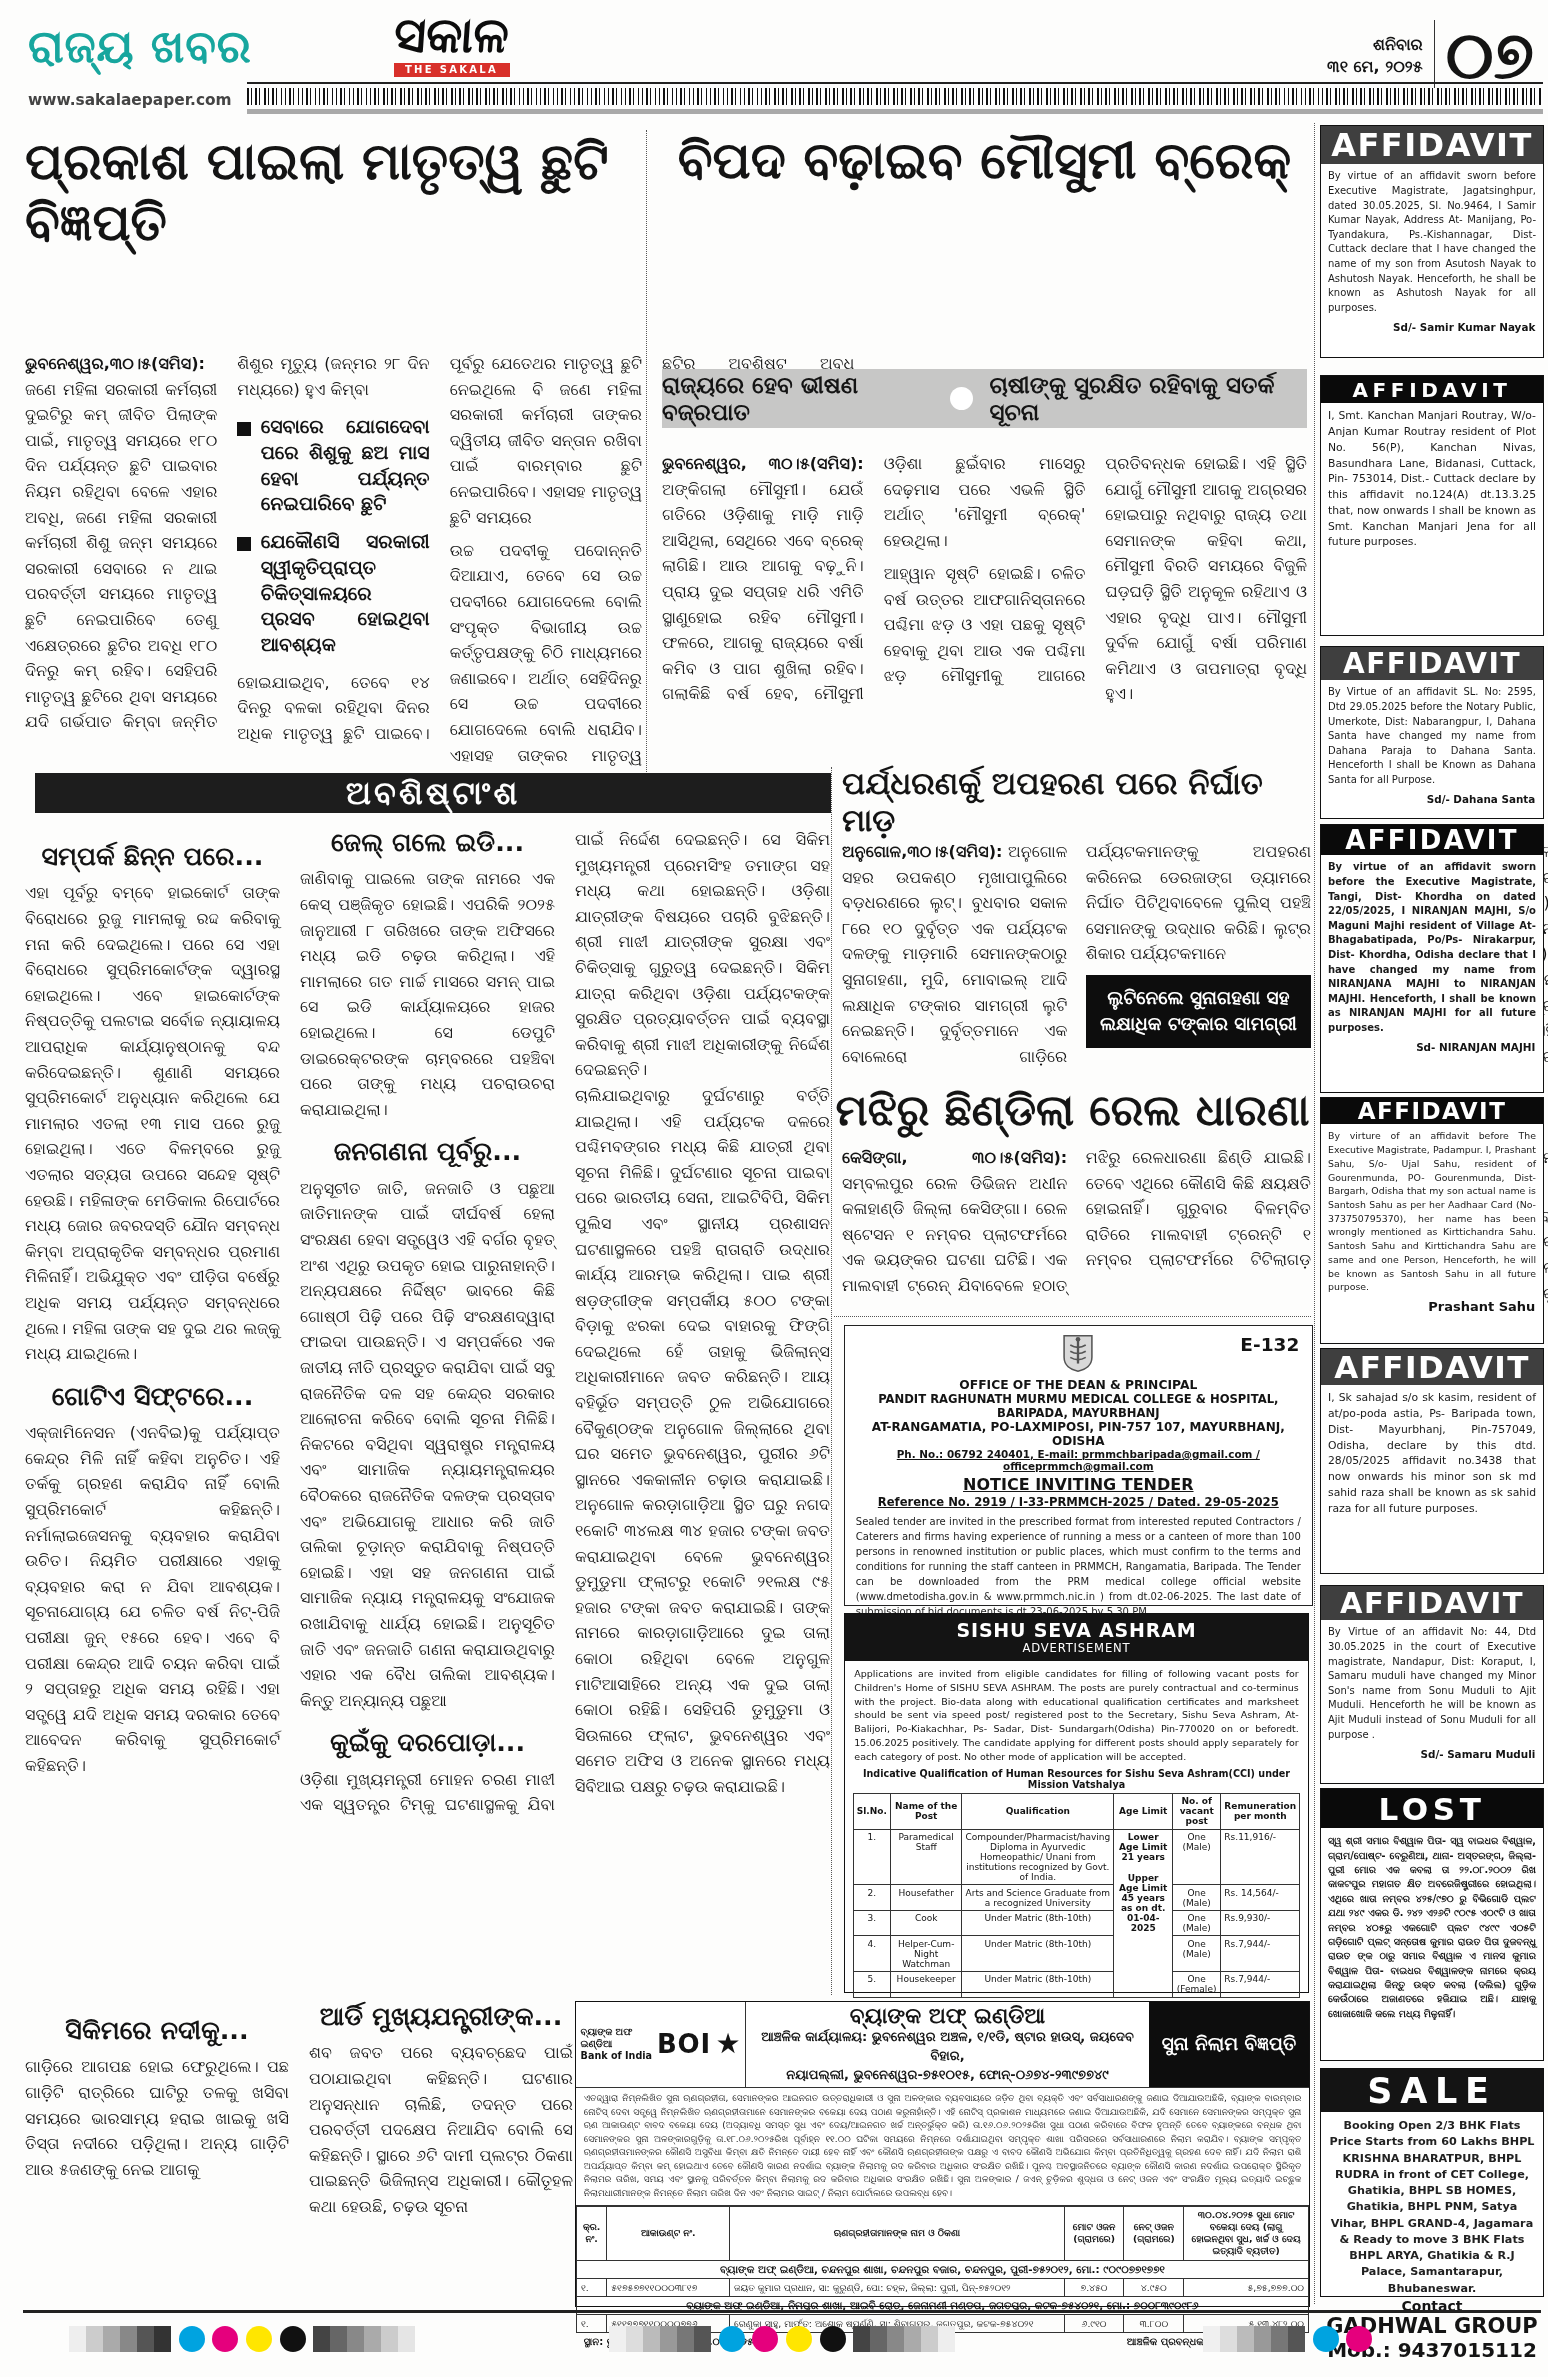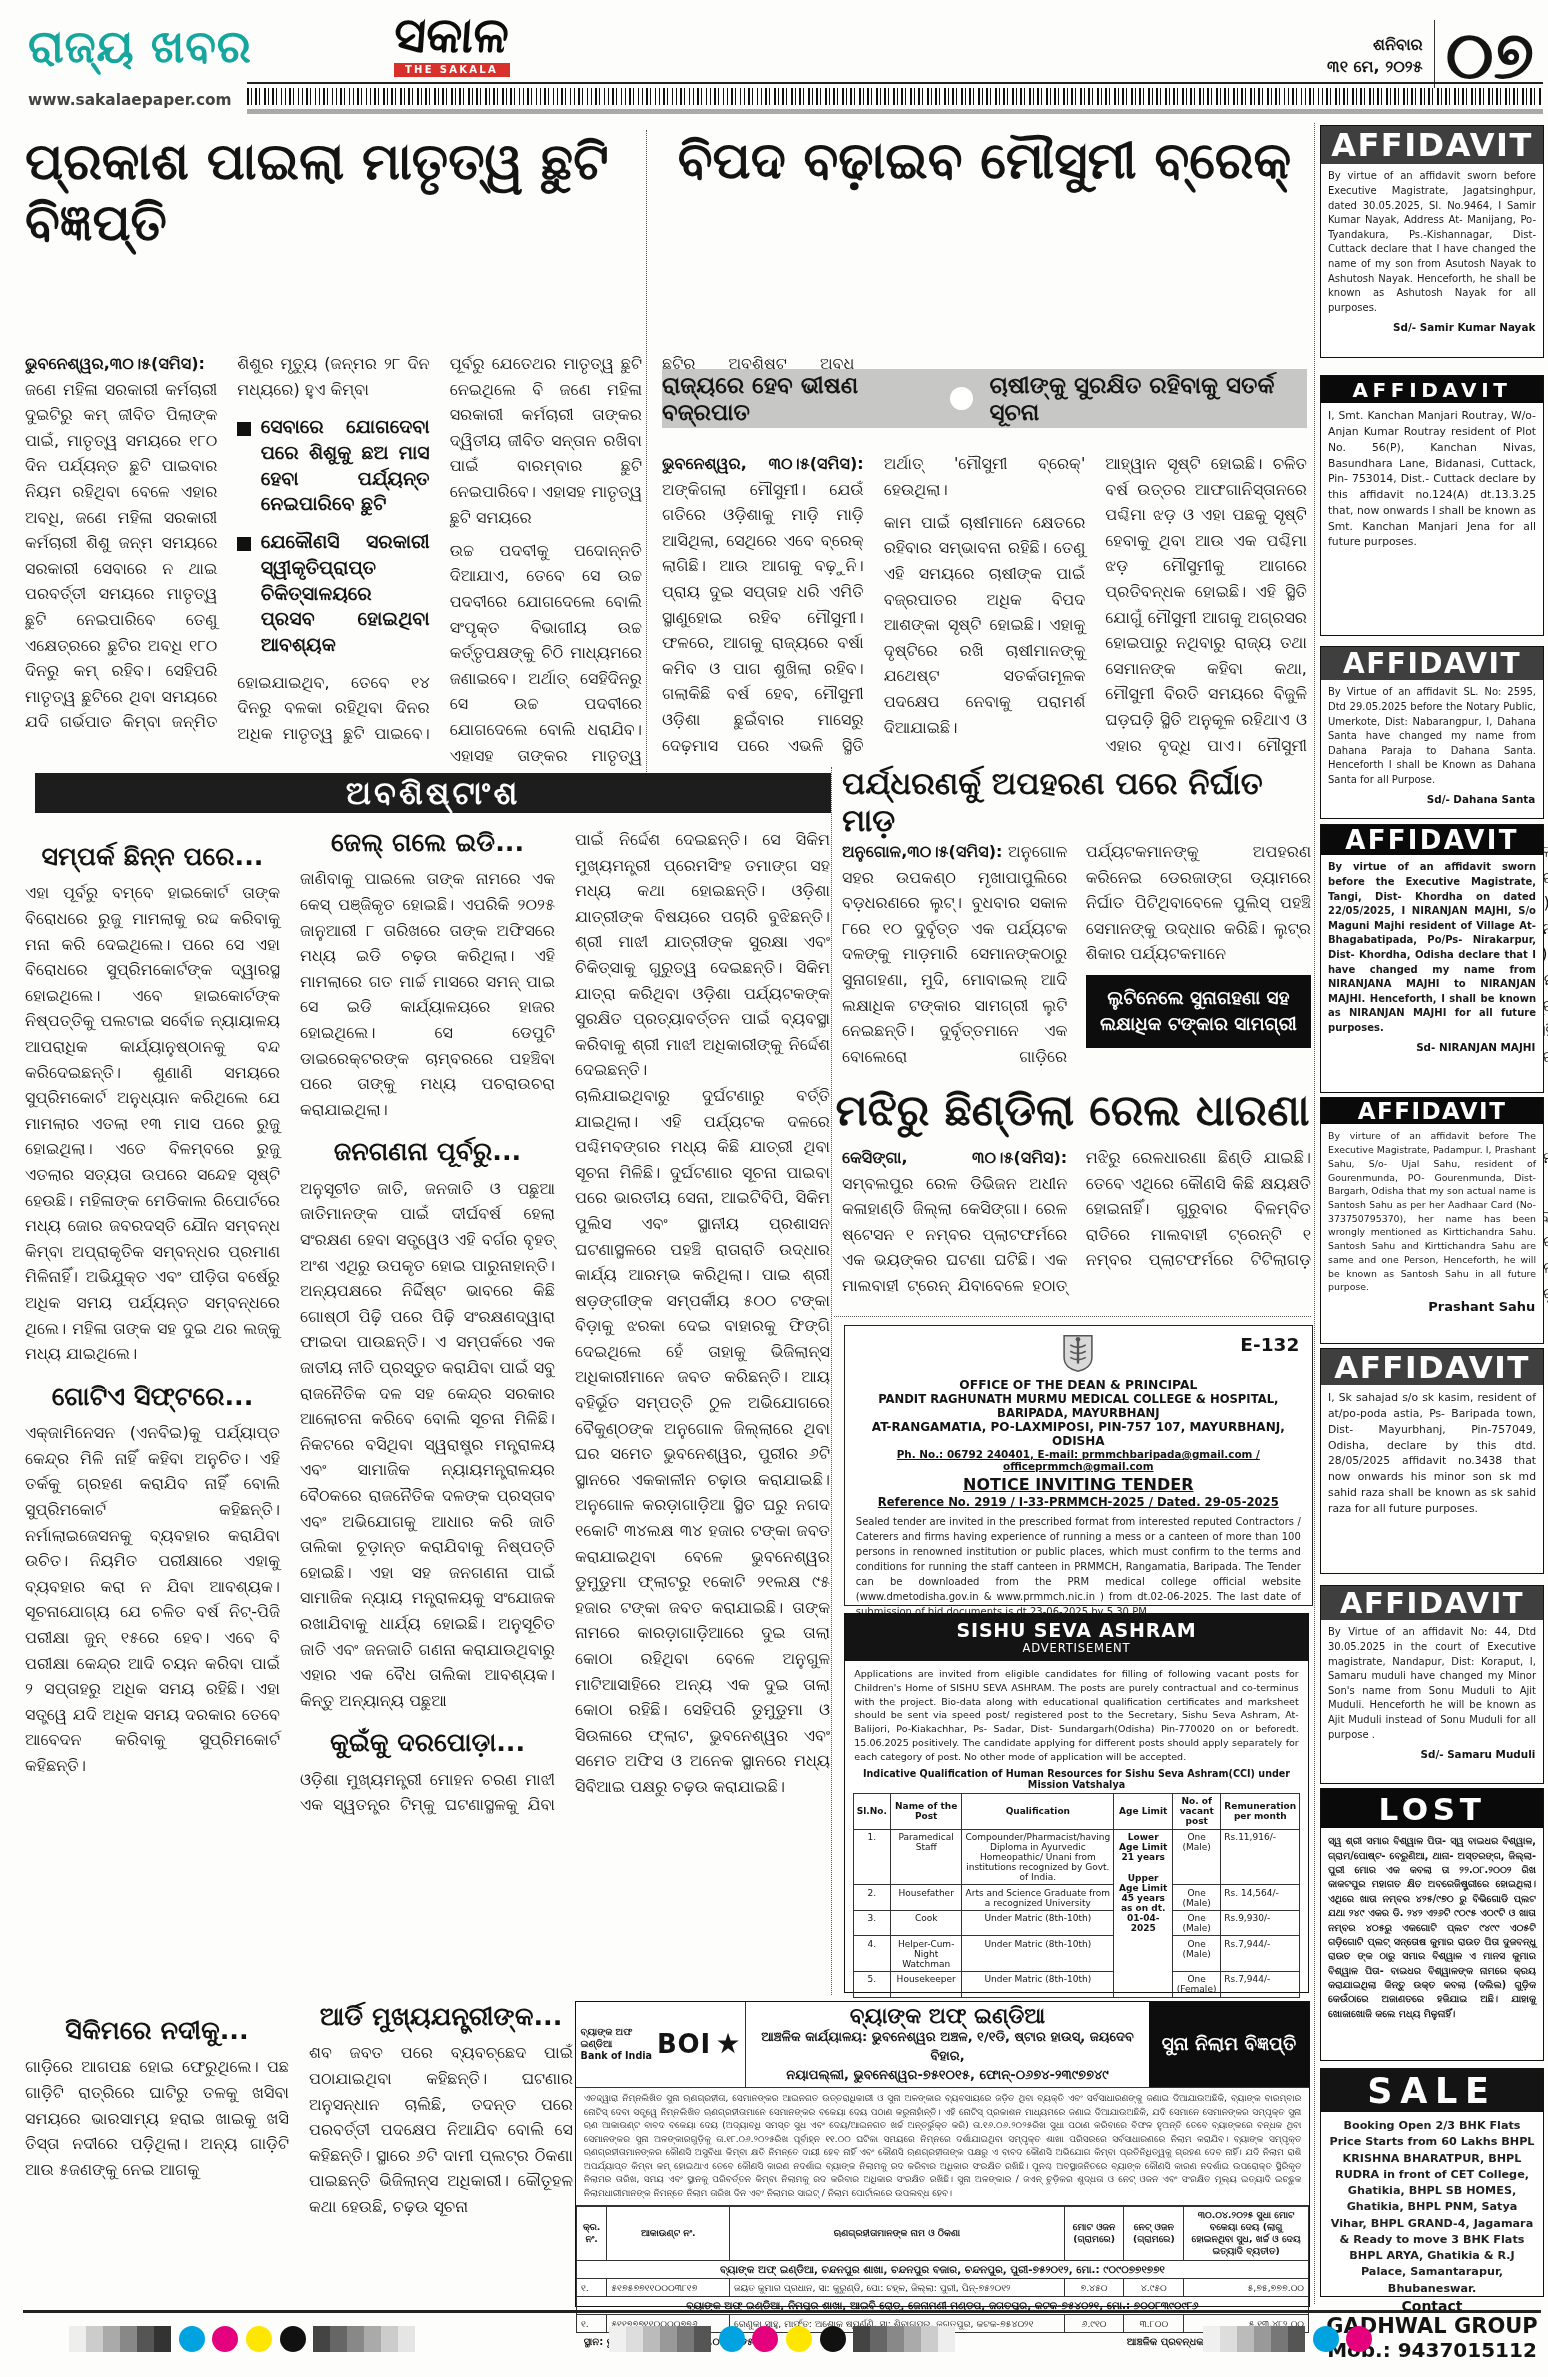--- a/index.html
+++ b/index.html
@@ -159,7 +159,6 @@
   </div>
   <div class="abs body-cols3 jt" style="left:662px;top:451px;width:645px;height:320px;">
     <p><b class="dl">ଭୁବନେଶ୍ୱର, ୩୦।୫(ସମିସ):</b> <span>ଅଙ୍କିଗଲା ମୌସୁମୀ। ଯେଉଁ ଗତିରେ ଓଡ଼ିଶାକୁ ମାଡ଼ି ମାଡ଼ି ଆସିଥିଲା, ସେଥିରେ ଏବେ ବ୍ରେକ୍ ଲାଗିଛି। ଆଉ ଆଗକୁ ବଢ଼ୁନି। ପ୍ରାୟ ଦୁଇ ସପ୍ତାହ ଧରି ଏମିତି ସ୍ଥାଣୁହୋଇ ରହିବ ମୌସୁମୀ। ଫଳରେ, ଆଗକୁ ରାଜ୍ୟରେ ବର୍ଷା କମିବ ଓ ପାଗ ଶୁଖିଲା ରହିବ। ଗଲାକିଛି ବର୍ଷ ହେବ, ମୌସୁମୀ ଓଡ଼ିଶା ଛୁଇଁବାର ମାସେରୁ ଦେଢ଼ମାସ ପରେ ଏଭଳି ସ୍ଥିତି ଅର୍ଥାତ୍ 'ମୌସୁମୀ ବ୍ରେକ୍' ହେଉଥିଲା।</span></p>
-    <p>କାମ ପାଇଁ ଚାଷୀମାନେ କ୍ଷେତରେ ରହିବାର ସମ୍ଭାବନା ରହିଛି। ତେଣୁ ଏହି ସମୟରେ ଚାଷୀଙ୍କ ପାଇଁ ବଜ୍ରପାତର ଅଧିକ ବିପଦ ଆଶଙ୍କା ସୃଷ୍ଟି ହୋଇଛି। ଏହାକୁ ଦୃଷ୍ଟିରେ ରଖି ଚାଷୀମାନଙ୍କୁ ଯଥେଷ୍ଟ ସତର୍କତାମୂଳକ ପଦକ୍ଷେପ ନେବାକୁ ପରାମର୍ଶ ଦିଆଯାଇଛି।</p>
     <p>ଆହ୍ୱାନ ସୃଷ୍ଟି ହୋଇଛି। ଚଳିତ ବର୍ଷ ଉତ୍ତର ଆଫଗାନିସ୍ତାନରେ ପଶ୍ଚିମା ଝଡ଼ ଓ ଏହା ପଛକୁ ସୃଷ୍ଟି ହେବାକୁ ଥିବା ଆଉ ଏକ ପଶ୍ଚିମା ଝଡ଼ ମୌସୁମୀକୁ ଆଗରେ ପ୍ରତିବନ୍ଧକ ହୋଇଛି। ଏହି ସ୍ଥିତି ଯୋଗୁଁ ମୌସୁମୀ ଆଗକୁ ଅଗ୍ରସର ହୋଇପାରୁ ନଥିବାରୁ ରାଜ୍ୟ ତଥା ସେମାନଙ୍କ କହିବା କଥା, ମୌସୁମୀ ବିରତି ସମୟରେ ବିଜୁଳି ଘଡ଼ଘଡ଼ି ସ୍ଥିତି ଅନୁକୂଳ ରହିଥାଏ ଓ ଏହାର ବୃଦ୍ଧି ପାଏ। ମୌସୁମୀ ଦୁର୍ବଳ ଯୋଗୁଁ ବର୍ଷା ପରିମାଣ କମିଥାଏ ଓ ତାପମାତ୍ରା ବୃଦ୍ଧି ହୁଏ।</p>
   </div>
 

